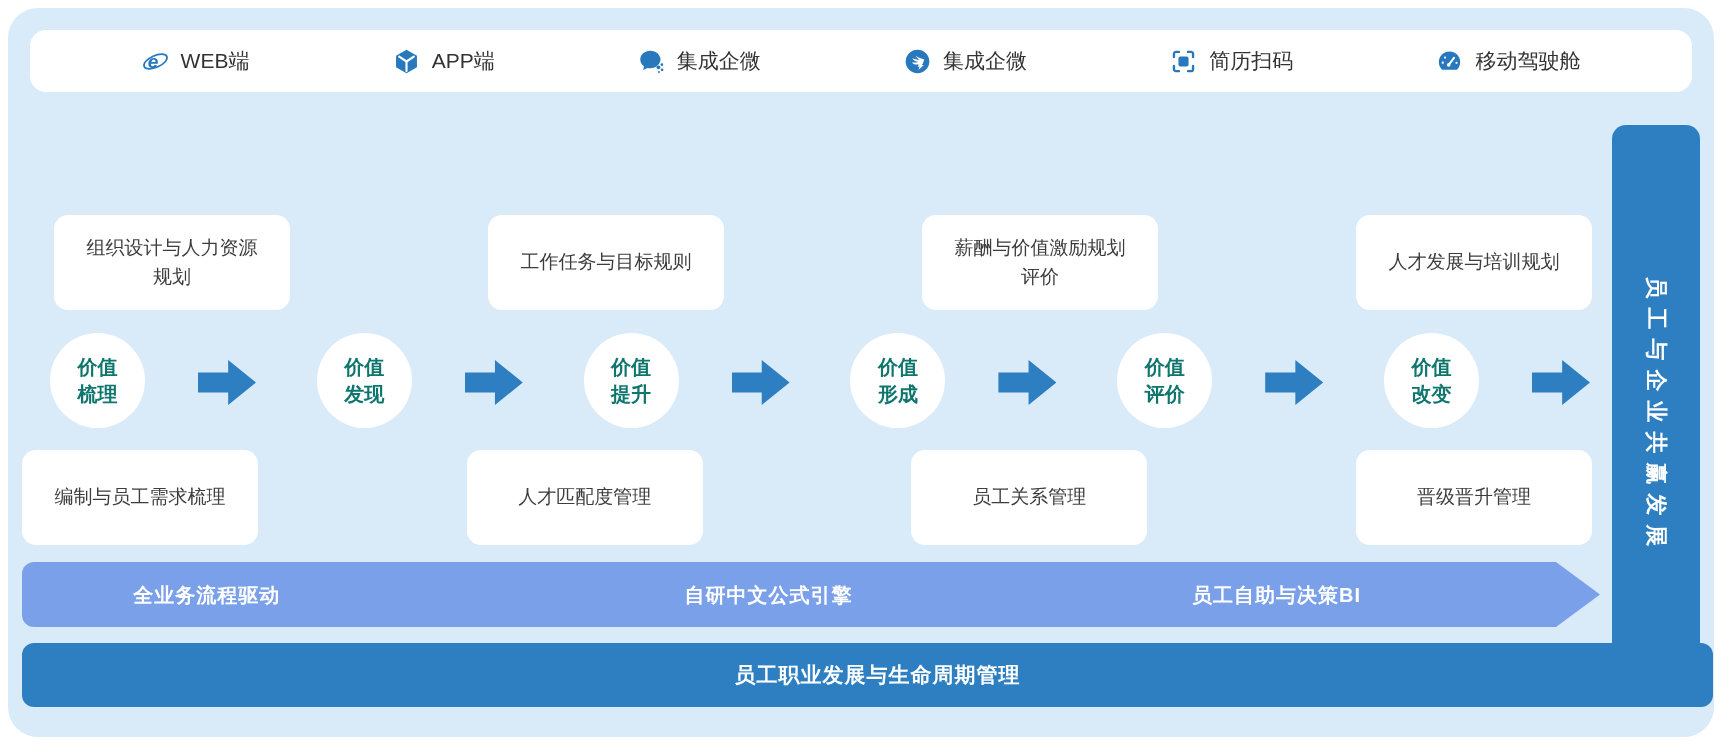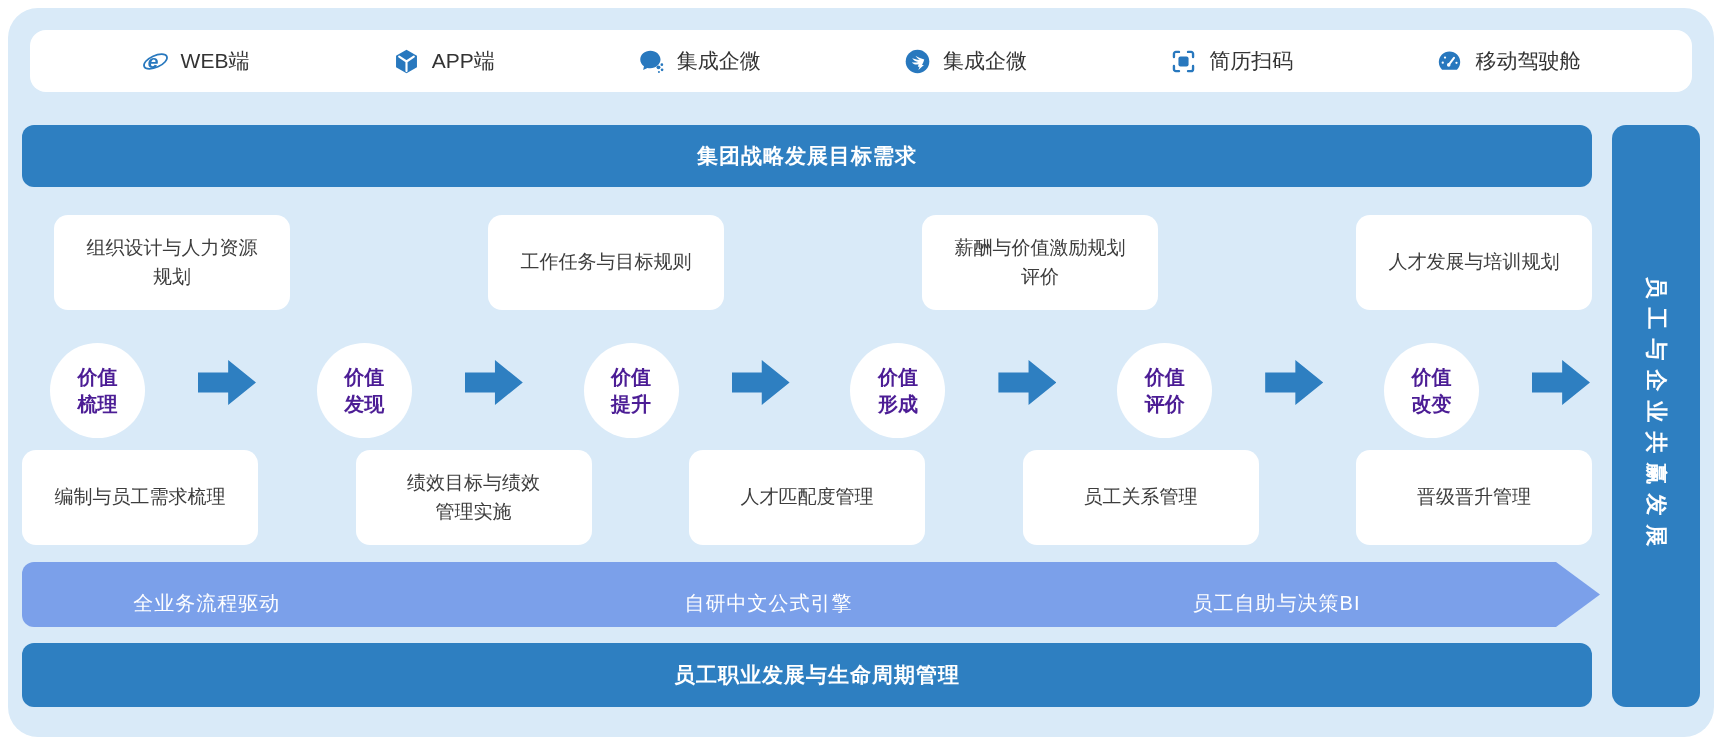--- a/index.html
+++ b/index.html
@@ -122,9 +122,6 @@
     </div>
   </div>
 
-  <div class="banner" id="banner-top">
-    <span>集团战略发展目标需求</span>
-  </div>
 
   <div class="cards-row" id="row-top">
       <div class="card">

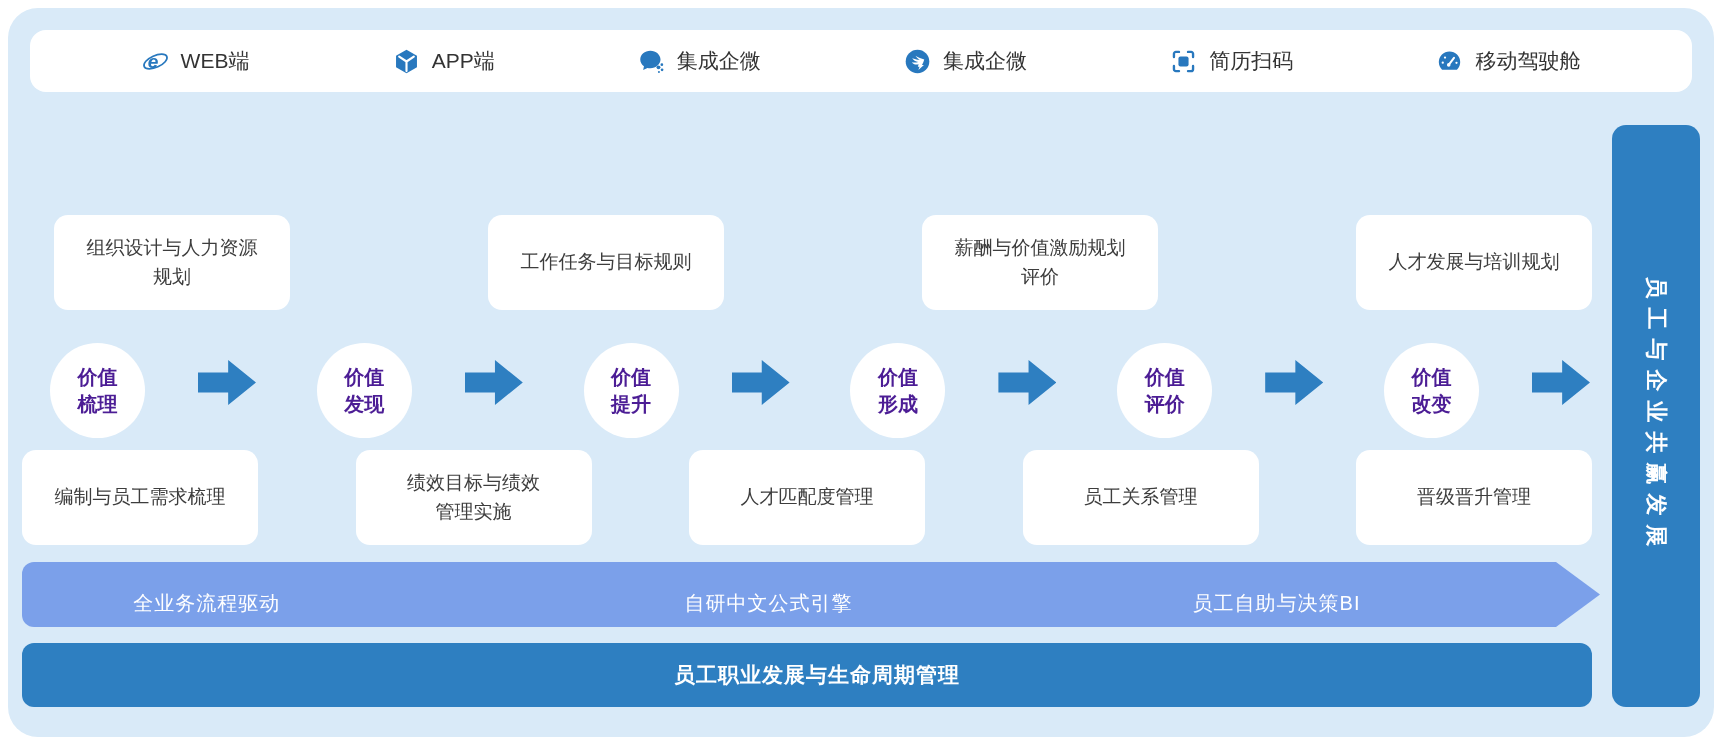--- a/index.html
+++ b/index.html
@@ -36,8 +36,8 @@
   .circles-row { position: absolute; left: 14px; top: 325px; width: 1570px; height: 99px;
     display: flex; justify-content: space-between; }
   .circle-unit { position: relative; width: 236px; height: 99px; }
-  .circle { position: absolute; left: 28px; top: 10px; width: 95px; height: 95px;
-    border-radius: 50%; background: #ffffff; color: #4c1d95; font-weight: bold;
+  .circle { position: absolute; left: 28px; top: 0; width: 95px; height: 95px;
+    border-radius: 50%; background: #ffffff; color: #0f766e; font-weight: bold;
     font-size: 20px; line-height: 1.35; display: flex; flex-direction: column;
     align-items: center; justify-content: center; }
   .arrow { position: absolute; left: 176px; top: 27px; width: 58px; height: 45px;

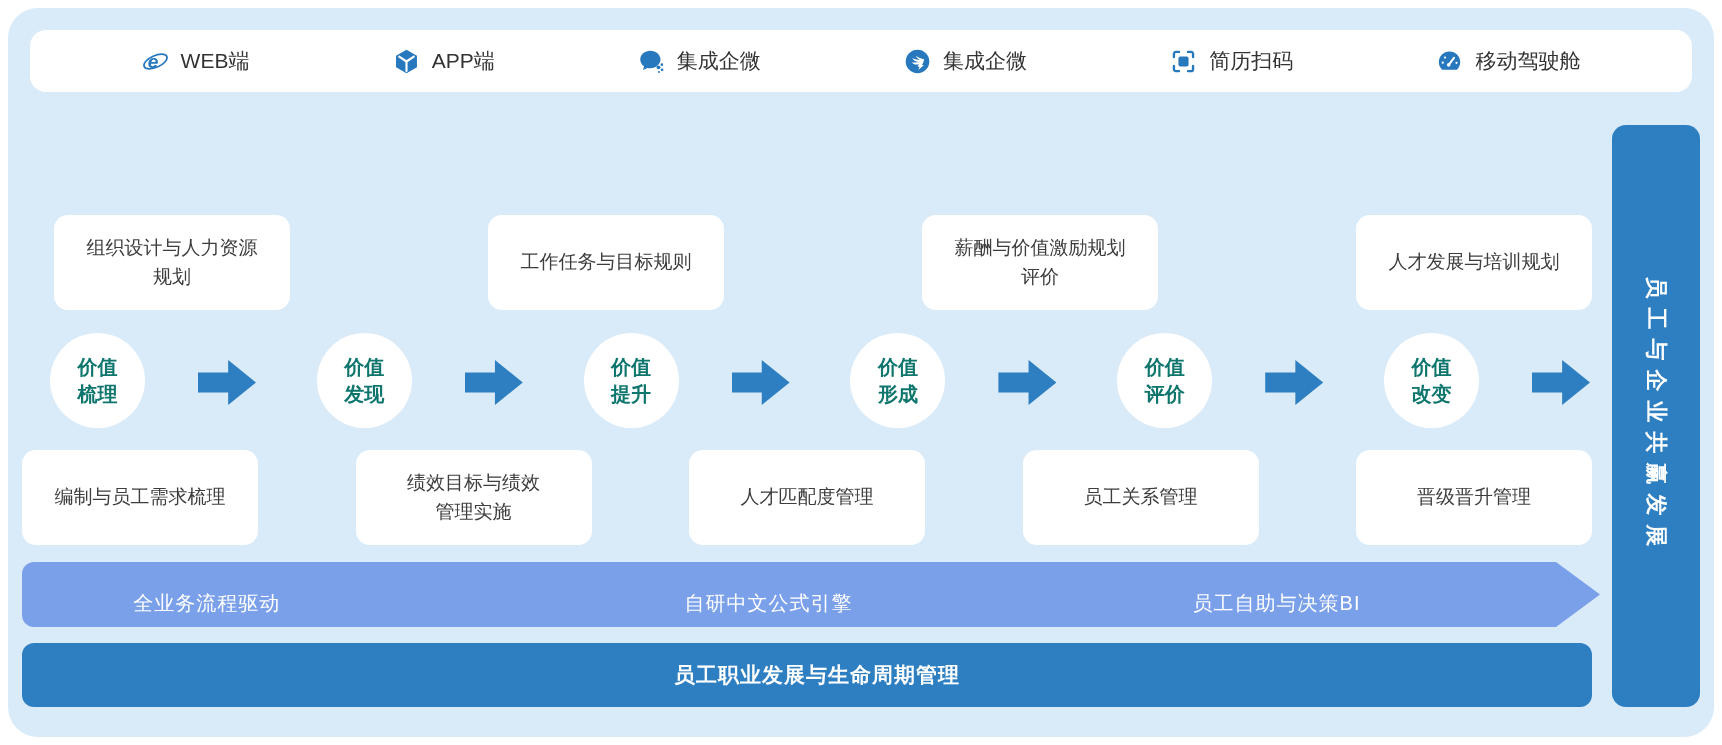--- a/index.html
+++ b/index.html
@@ -190,10 +190,6 @@
         <div>编制与员工需求梳理</div>
       </div>
       <div class="card">
-        <div>绩效目标与绩效</div>
-        <div>管理实施</div>
-      </div>
-      <div class="card">
         <div>人才匹配度管理</div>
       </div>
       <div class="card">

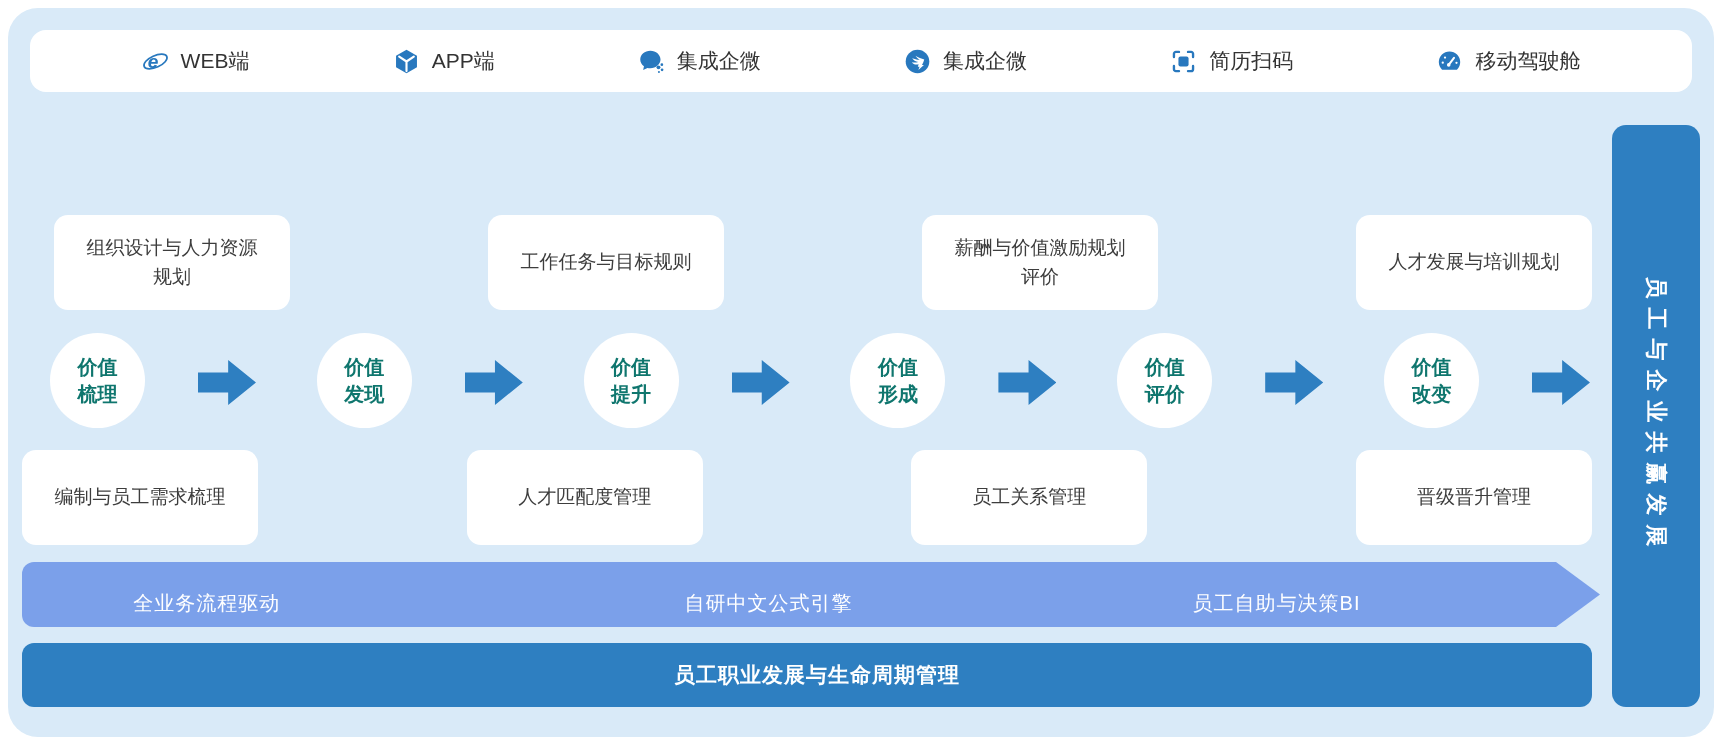--- a/index.html
+++ b/index.html
@@ -49,7 +49,7 @@
     background: #7ba0ea; border-radius: 12px;
     clip-path: polygon(0 0, calc(100% - 44px) 0, 100% 50%, calc(100% - 44px) 100%, 0 100%); }
   .ab-label { position: absolute; top: 50%; transform: translate(-50%, -50%);
-    white-space: nowrap; color: #ffffff; font-weight: normal; font-size: 20px; letter-spacing: 1px; margin-top: 8px; }
+    white-space: nowrap; color: #ffffff; font-weight: bold; font-size: 20px; letter-spacing: 1px; }
   .ab-1 { left: 11.7%; } .ab-2 { left: 47.3%; } .ab-3 { left: 79.5%; }
 
   

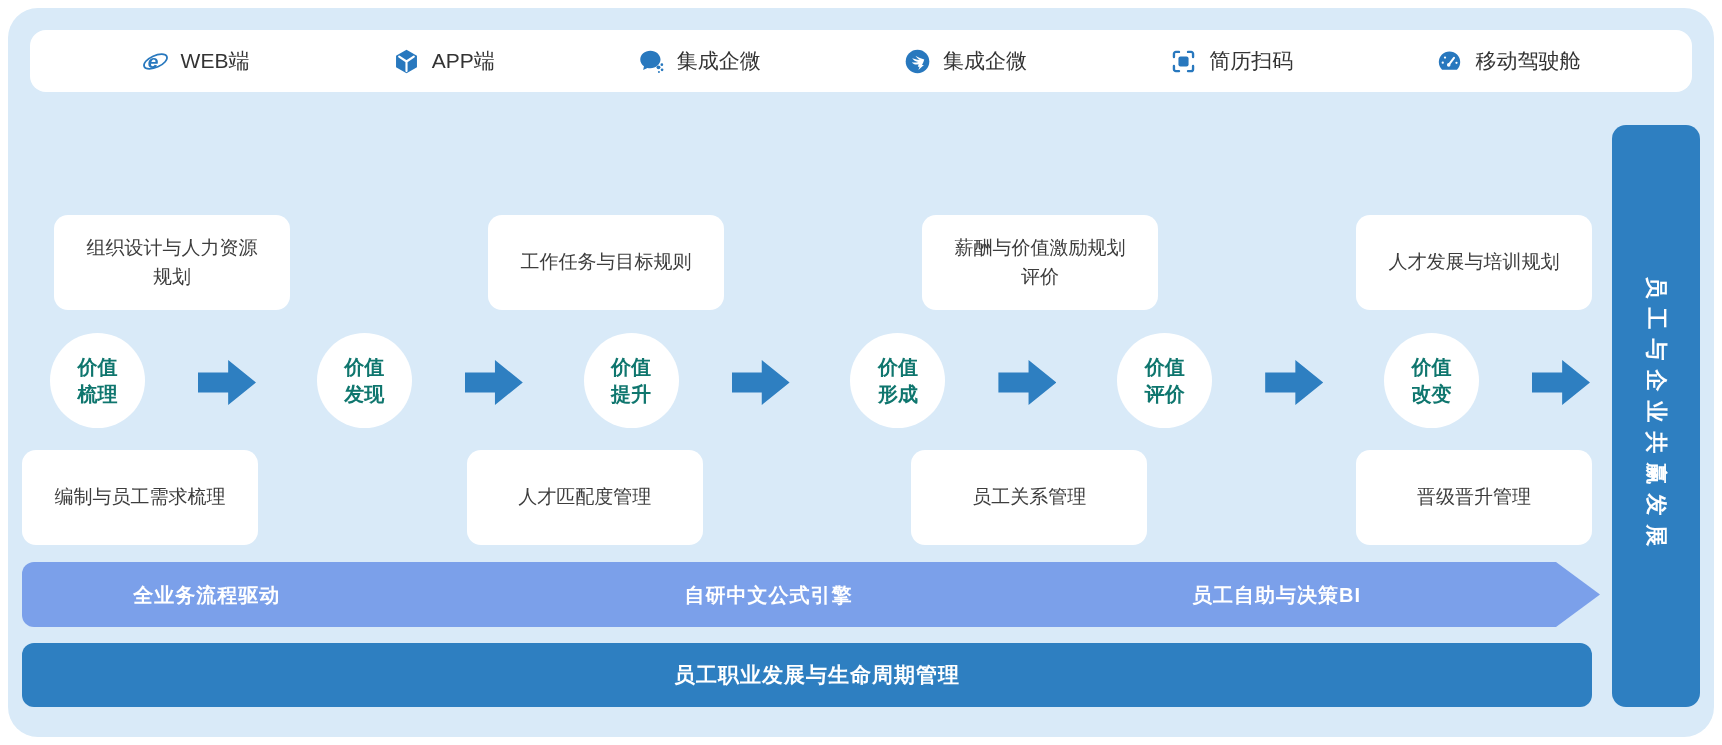--- a/index.html
+++ b/index.html
@@ -21,7 +21,7 @@
     font-weight: bold; font-size: 21px; letter-spacing: 1px;
     display: flex; align-items: center; justify-content: center; }
   #banner-top    { left: 14px; top: 117px; width: 1570px; height: 62px; }
-  #banner-bottom { left: 14px; top: 635px; width: 1570px; height: 64px; padding-left: 20px; }
+  #banner-bottom { left: 14px; top: 635px; width: 1691px; height: 64px; padding-left: 20px; }
 
   
   .cards-row { position: absolute; left: 14px; width: 1570px; height: 95px;

